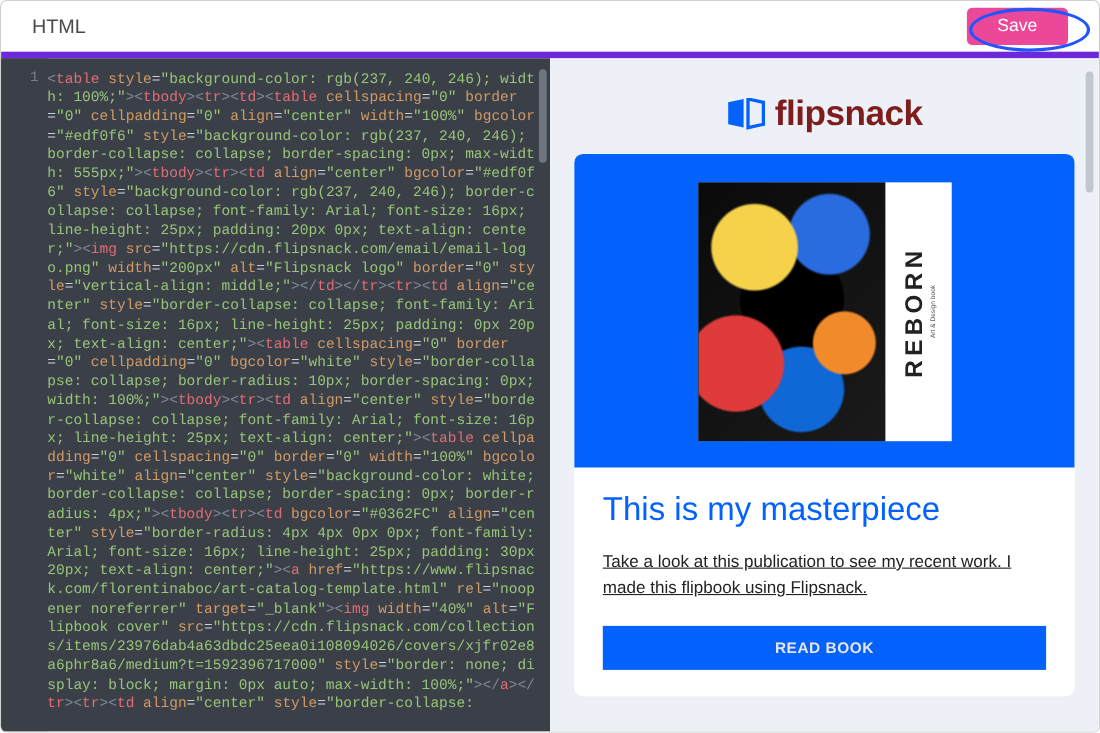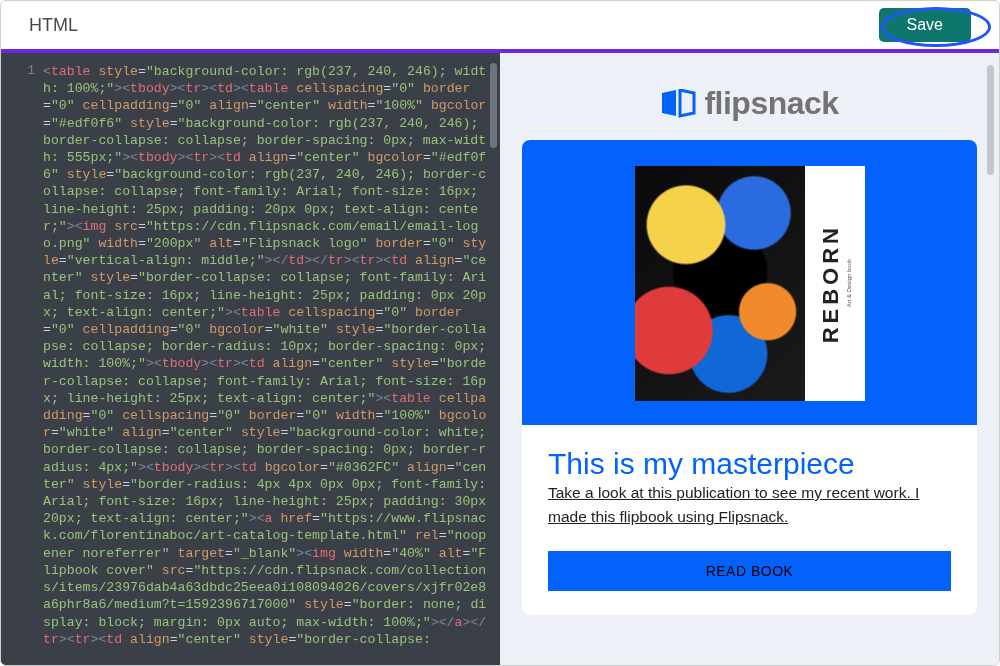--- a/index.html
+++ b/index.html
@@ -18,7 +18,7 @@
     align-items: center;
     justify-content: space-between;
     padding: 0 28px;
-    border-bottom: 4px solid #6d28d9;
+    border-bottom: 6px solid #6d28d9;
   }
   .topbar .title {
     font-size: 18px;

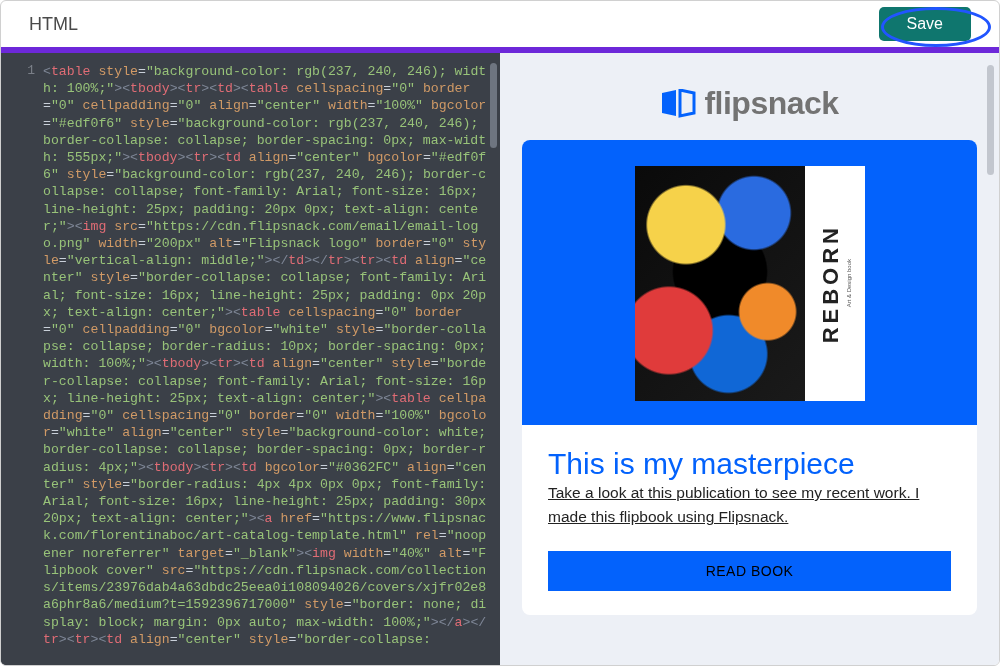--- a/index.html
+++ b/index.html
@@ -25,7 +25,7 @@
     color: #4a4a4a;
   }
   .save-btn {
-    background: #0f766e;
+    background: #ec4899;
     color: #ffffff;
     border: none;
     border-radius: 5px;

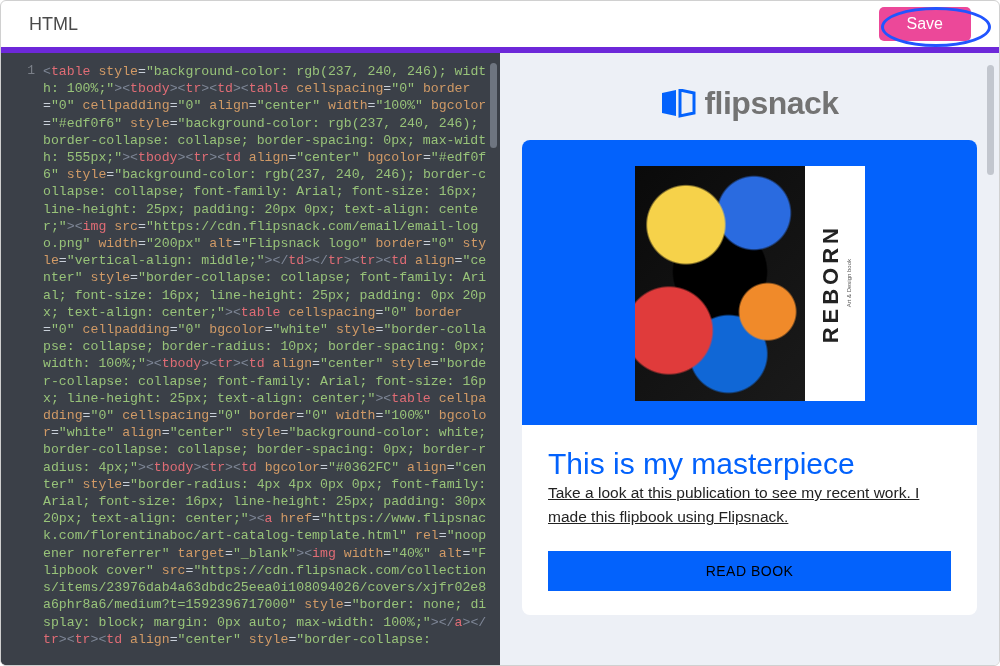--- a/index.html
+++ b/index.html
@@ -107,7 +107,7 @@
     justify-content: center;
     gap: 8px;
     padding: 22px 0 18px 0;
-    color: #737373;
+    color: #7f1d1d;
     font-weight: 800;
     font-size: 32px;
     letter-spacing: -0.5px;

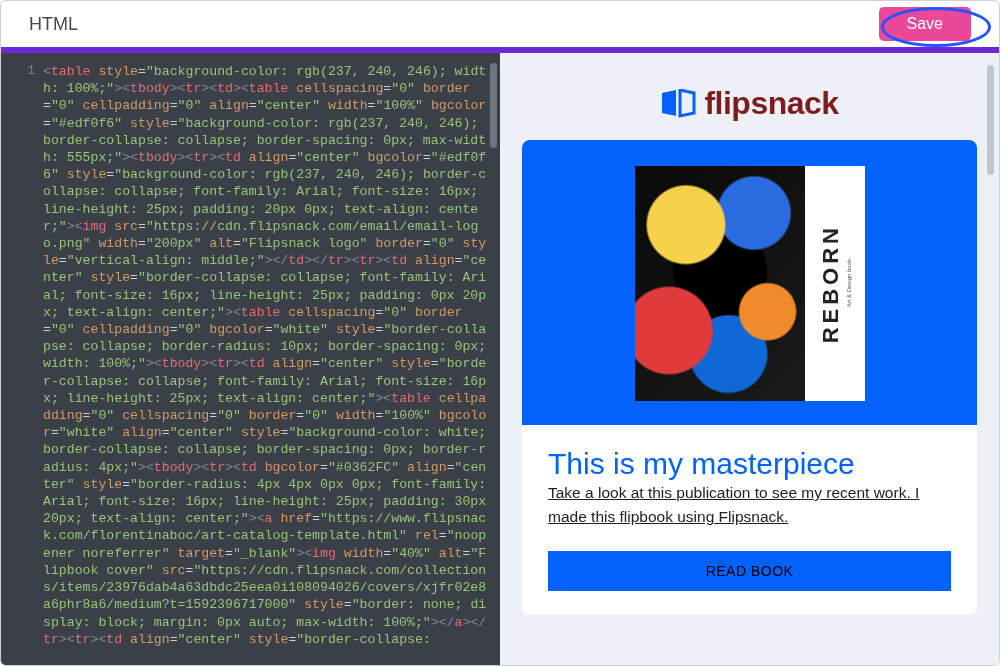--- a/index.html
+++ b/index.html
@@ -174,6 +174,7 @@
     color: #0362fc;
     font-size: 30px;
     font-weight: 400;
+    margin-bottom: 18px;
   }
   .email-desc {
     color: #222;

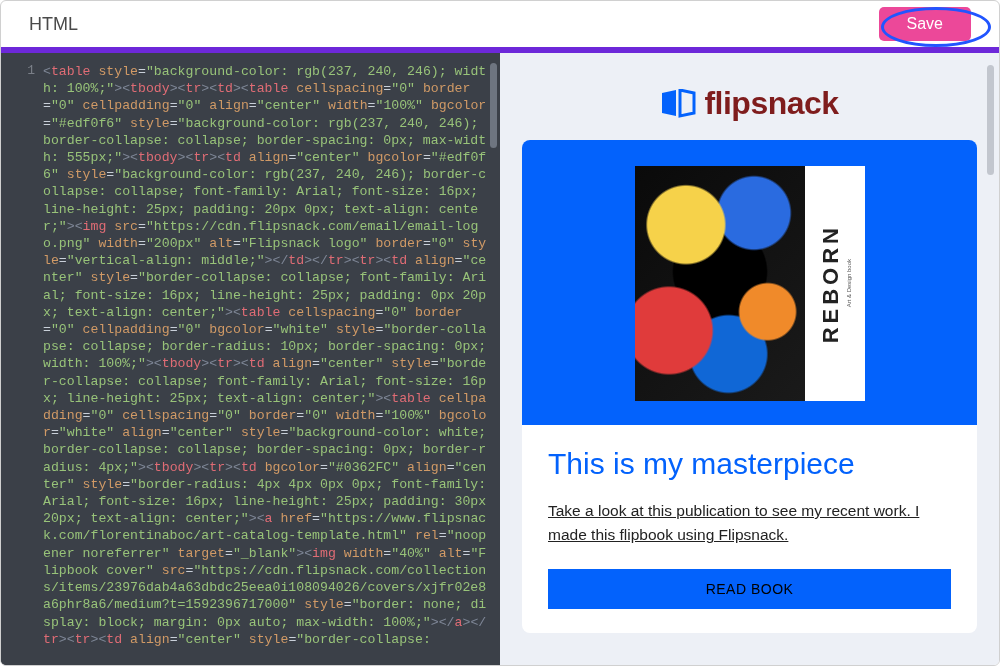--- a/index.html
+++ b/index.html
@@ -187,11 +187,11 @@
     display: block;
     width: 100%;
     background: #0362fc;
-    color: #000000;
+    color: #e5e5e5;
     text-align: center;
     padding: 12px 0;
     font-size: 14px;
-    font-weight: 400;
+    font-weight: 700;
     letter-spacing: 0.5px;
     border: none;
     cursor: pointer;

